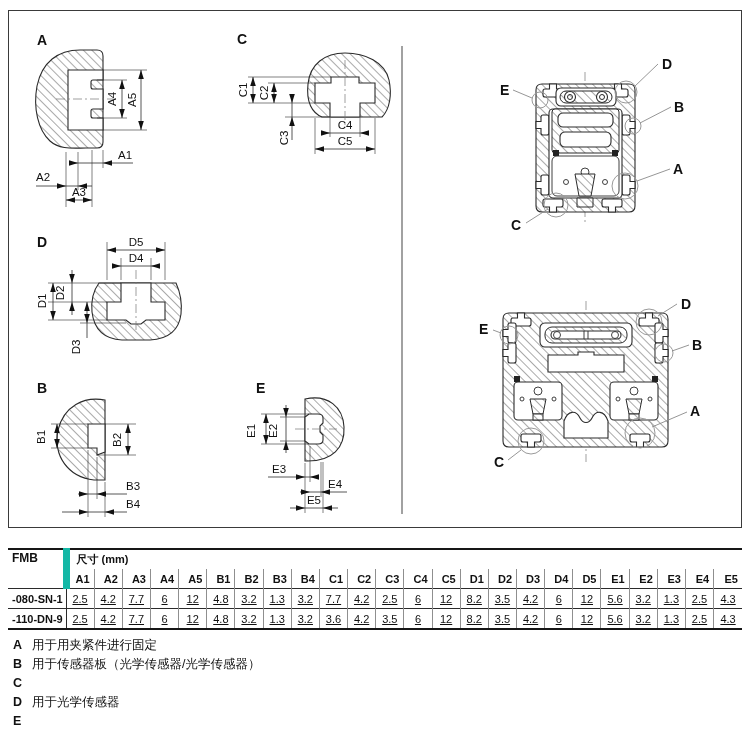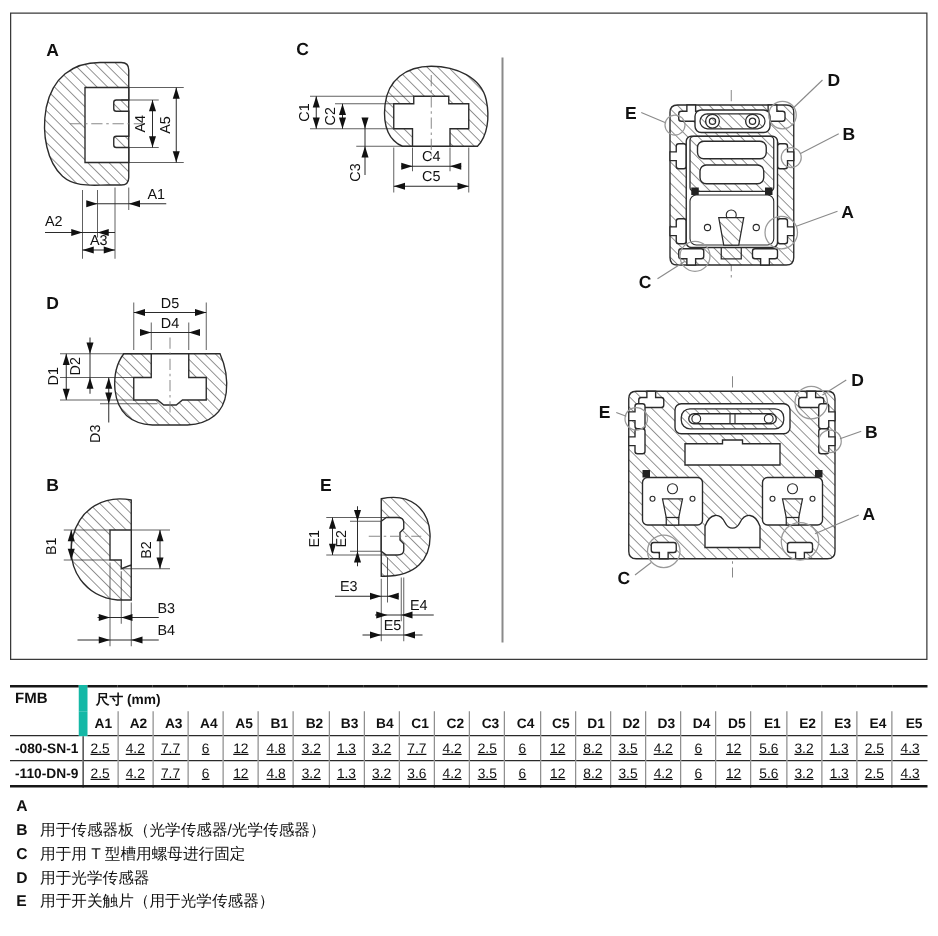--- a/index.html
+++ b/index.html
@@ -403,6 +403,7 @@
 <div class="legend">
   <div class="legend-item">
     <span class="legend-key">A</span>
+    <span class="legend-text">用于用夹紧件进行固定</span>
   </div>
   <div class="legend-item">
     <span class="legend-key">B</span>

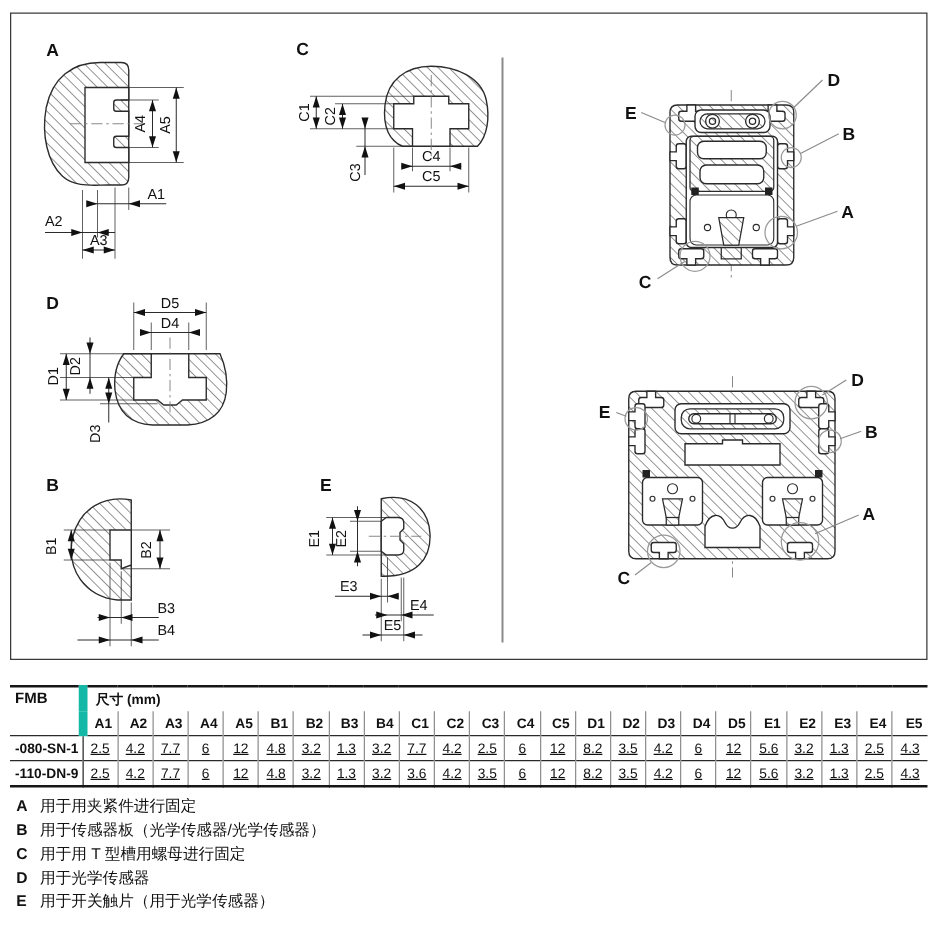--- a/index.html
+++ b/index.html
@@ -411,7 +411,6 @@
   </div>
   <div class="legend-item">
     <span class="legend-key">C</span>
-    <span class="legend-text">用于用 T 型槽用螺母进行固定</span>
   </div>
   <div class="legend-item">
     <span class="legend-key">D</span>

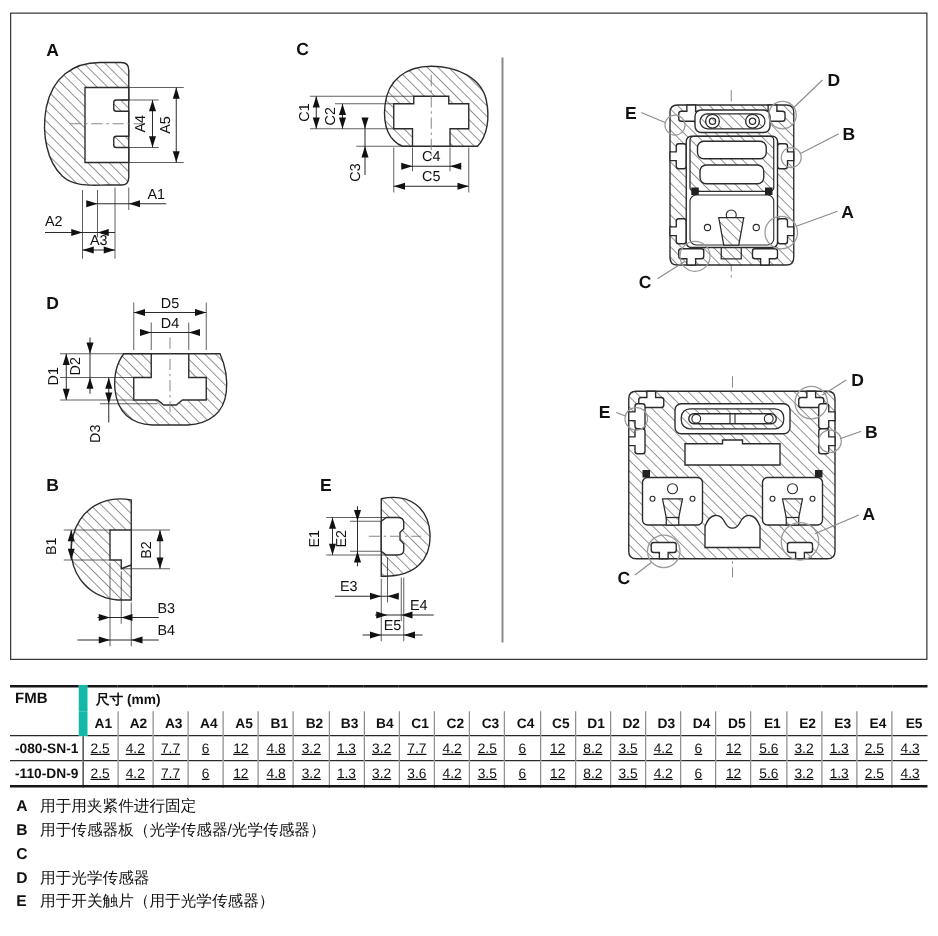--- a/index.html
+++ b/index.html
@@ -418,7 +418,6 @@
   </div>
   <div class="legend-item">
     <span class="legend-key">E</span>
-    <span class="legend-text">用于开关触片（用于光学传感器）</span>
   </div>
 </div>
 

